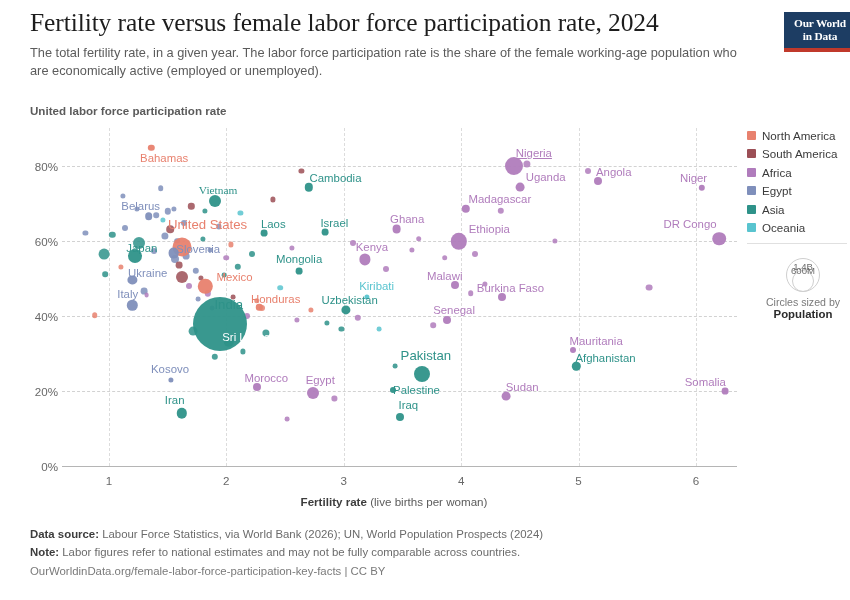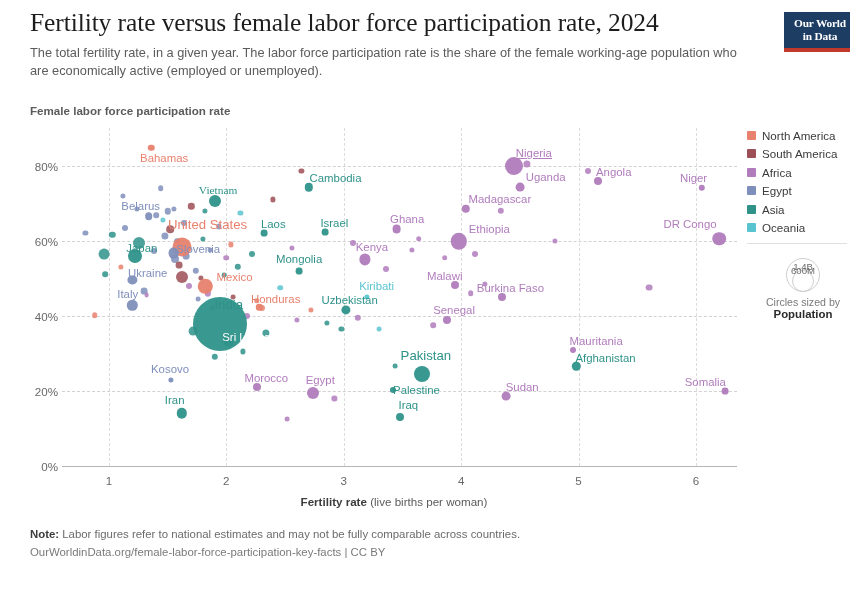--- a/index.html
+++ b/index.html
@@ -137,7 +137,7 @@
     <div>in Data</div>
   </div>
 
-  <div class="y-axis-title">Female labor force participation rate</div>
+  <div class="y-axis-title">United labor force participation rate</div>
 
   <div class="plot">
     <div id="grid-layer">

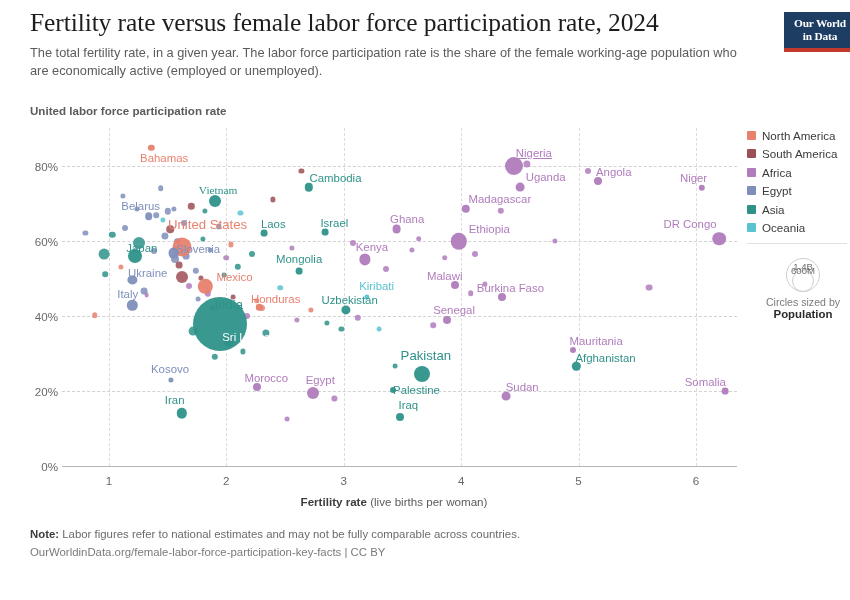--- a/index.html
+++ b/index.html
@@ -377,6 +377,10 @@
 
   <div class="footer">
     <div>
+      <b>Data source:</b>
+      <span>Labour Force Statistics, via World Bank (2026); UN, World Population Prospects (2024)</span>
+    </div>
+    <div>
       <b>Note:</b>
       <span>Labor figures refer to national estimates and may not be fully comparable across countries.</span>
     </div>

